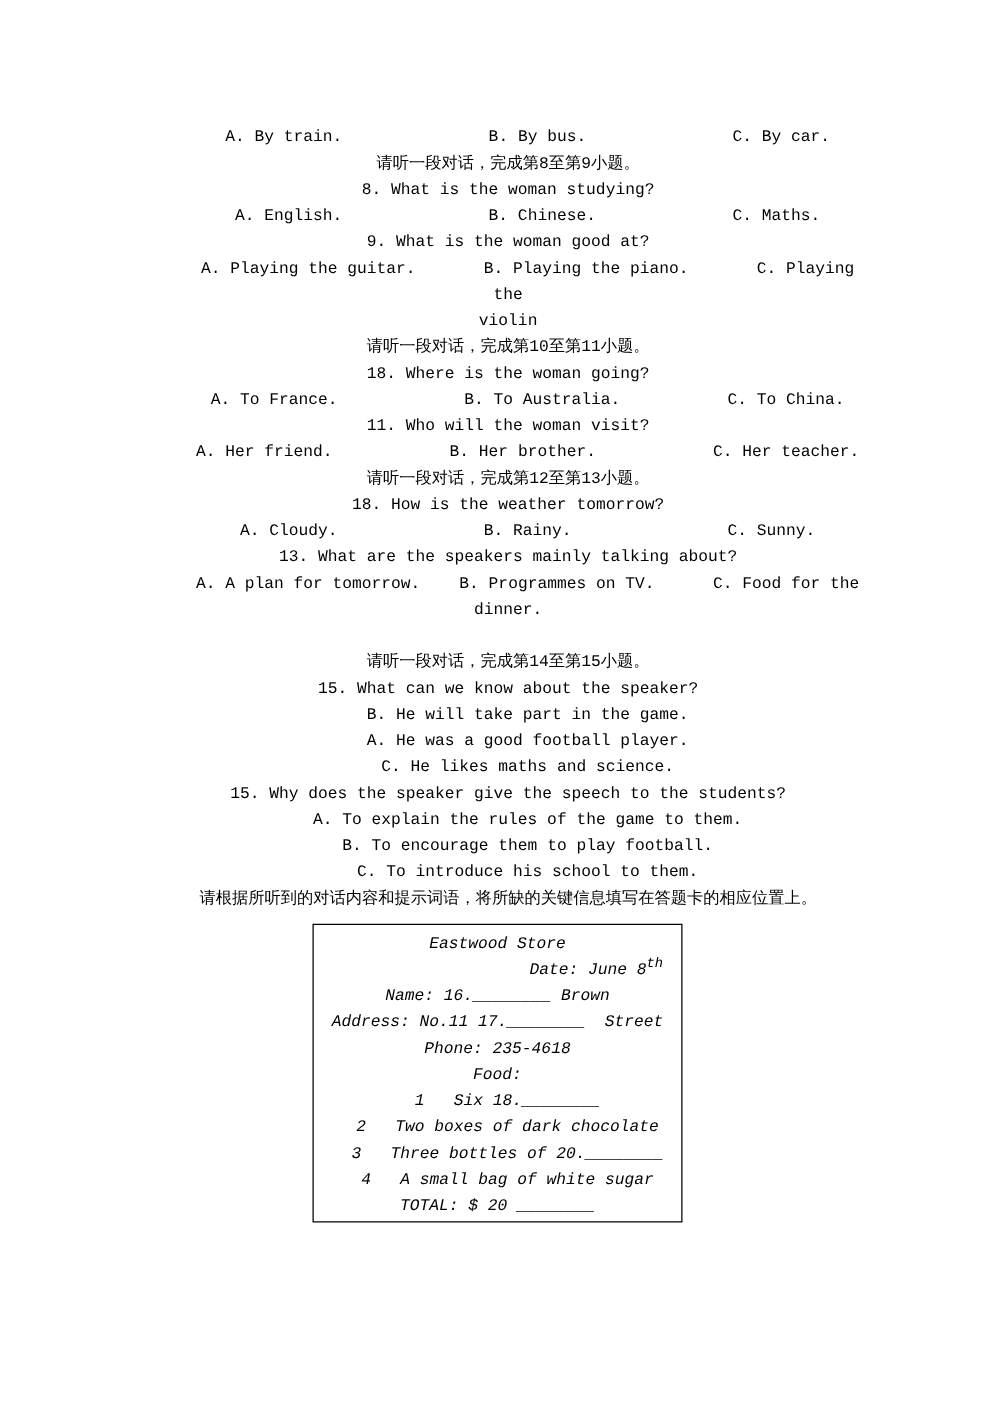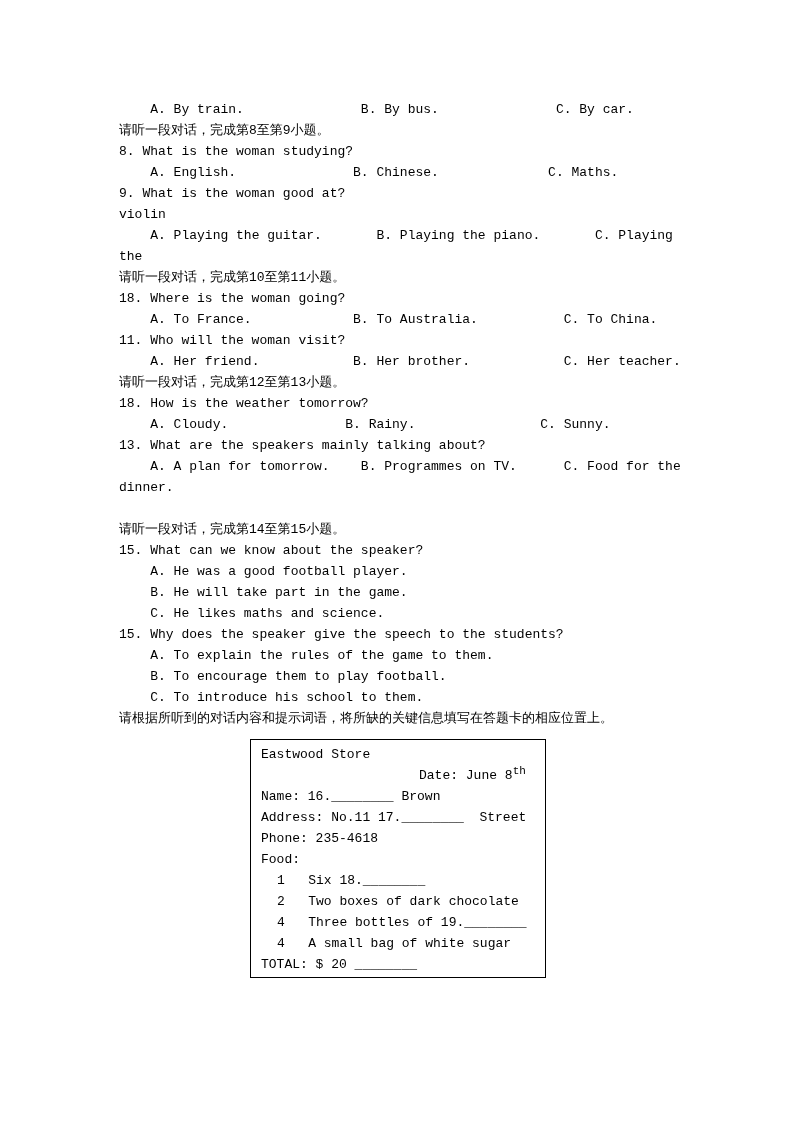--- a/index.html
+++ b/index.html
@@ -19,6 +19,7 @@
   .line {
     white-space: pre-wrap;
     min-height: 21px;
+    text-align: center;
   }
   .form-box {
     margin: 10px 0 0 131px;

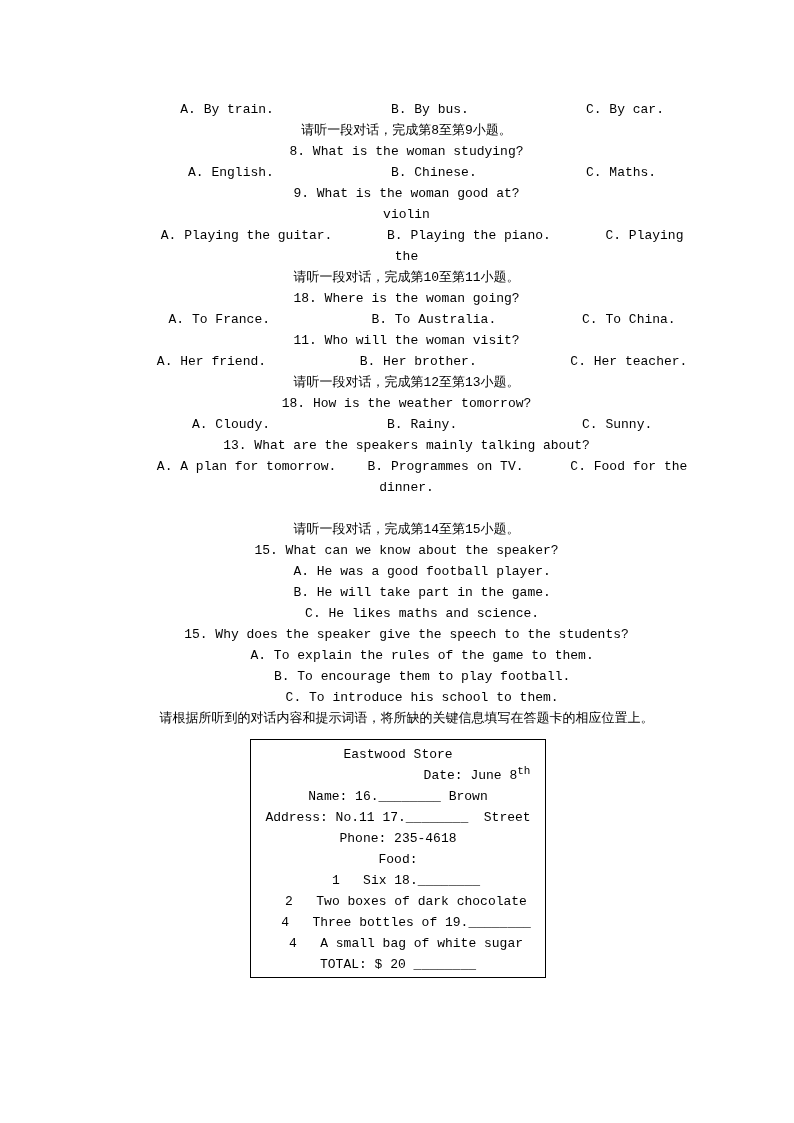--- a/index.html
+++ b/index.html
@@ -46,8 +46,8 @@
   <div class="line">8. What is the woman studying?</div>
   <div class="line">    A. English.               B. Chinese.              C. Maths.</div>
   <div class="line">9. What is the woman good at?</div>
+  <div class="line">    A. Playing the guitar.       B. Playing the piano.       C. Playing the</div>
   <div class="line">violin</div>
-  <div class="line">    A. Playing the guitar.       B. Playing the piano.       C. Playing the</div>
   <div class="line">请听一段对话，完成第10至第11小题。</div>
   <div class="line">18. Where is the woman going?</div>
   <div class="line">    A. To France.             B. To Australia.           C. To China.</div>

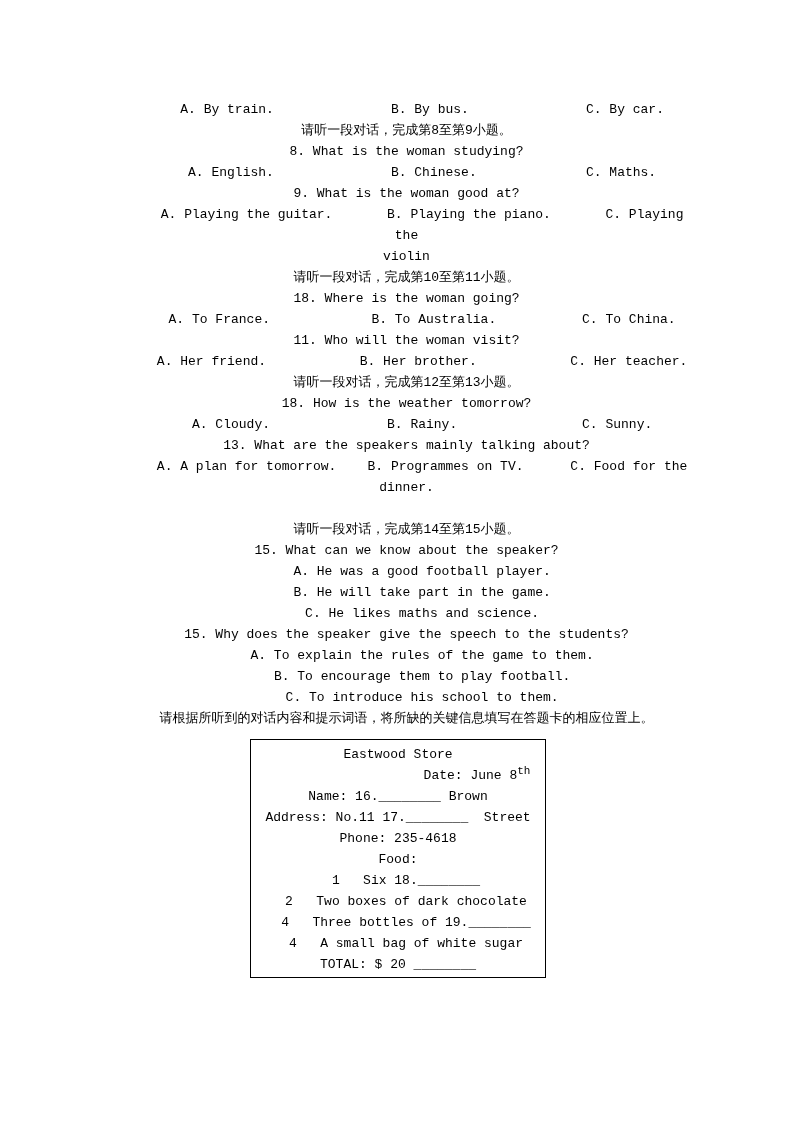--- a/index.html
+++ b/index.html
@@ -61,8 +61,8 @@
   <div class="line"></div>
   <div class="line">请听一段对话，完成第14至第15小题。</div>
   <div class="line">15. What can we know about the speaker?</div>
+  <div class="line">    B. He will take part in the game.</div>
   <div class="line">    A. He was a good football player.</div>
-  <div class="line">    B. He will take part in the game.</div>
   <div class="line">    C. He likes maths and science.</div>
   <div class="line">15. Why does the speaker give the speech to the students?</div>
   <div class="line">    A. To explain the rules of the game to them.</div>

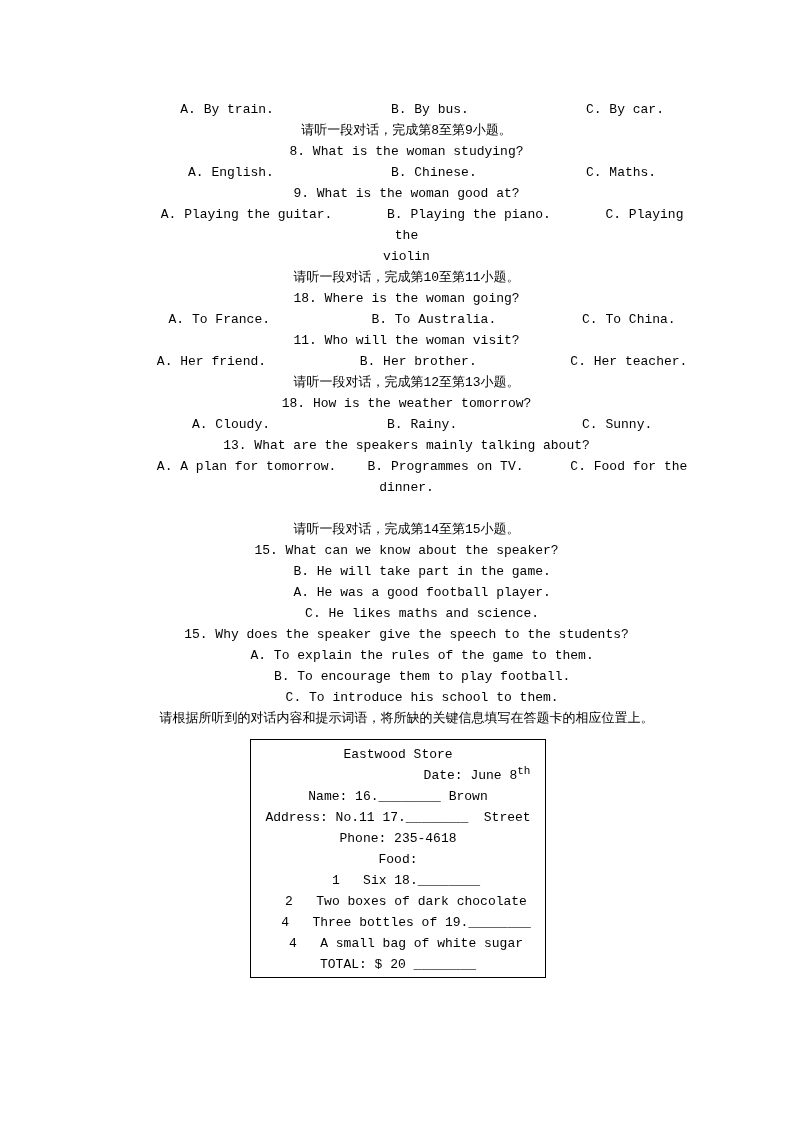--- a/index.html
+++ b/index.html
@@ -28,7 +28,7 @@
     box-sizing: border-box;
     padding: 4px 10px 2px 10px;
   }
-  .form-box .line { min-height: 21px; }
+  .form-box .line { min-height: 21px; font-style: italic; }
   .date-line { padding-left: 158px; }
   .food-item { padding-left: 16px; }
   sup {

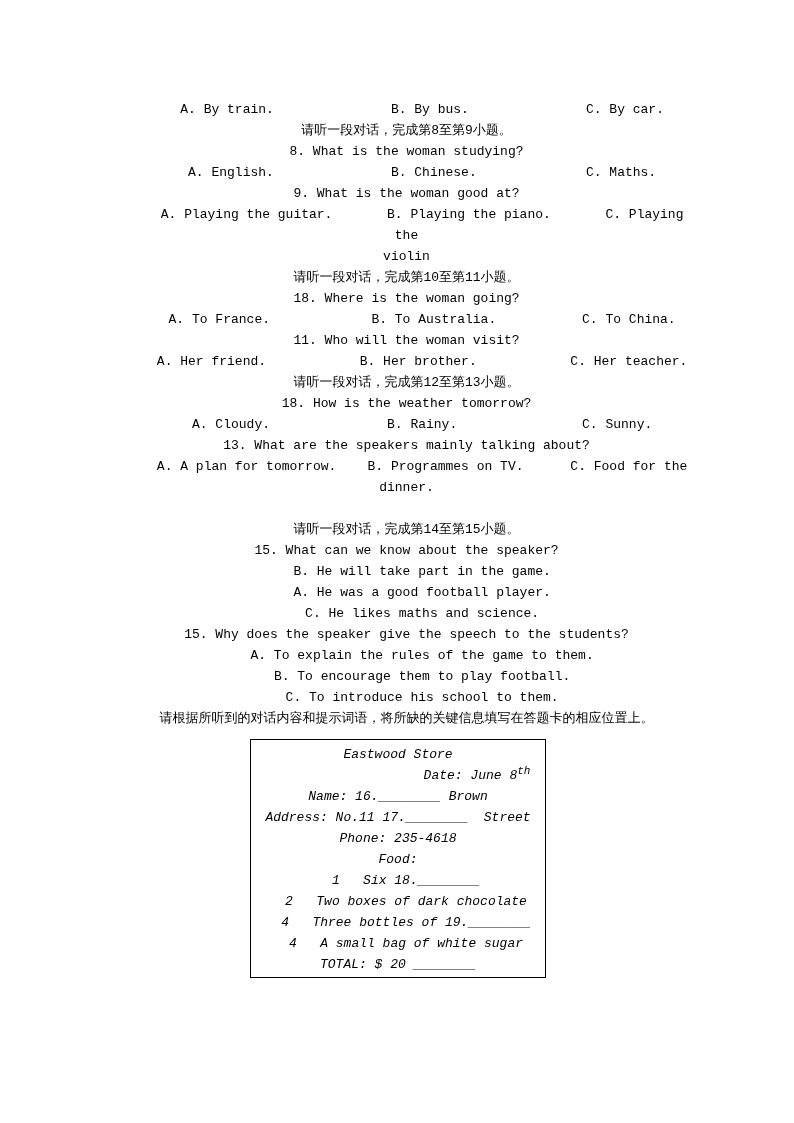--- a/index.html
+++ b/index.html
@@ -79,7 +79,7 @@
     <div class="line">Food:</div>
     <div class="line food-item">1   Six 18.________</div>
     <div class="line food-item">2   Two boxes of dark chocolate</div>
-    <div class="line food-item">4   Three bottles of 19.________</div>
+    <div class="line food-item">3   Three bottles of 20.________</div>
     <div class="line food-item">4   A small bag of white sugar</div>
     <div class="line">TOTAL: $ 20 ________</div>
   </div>

